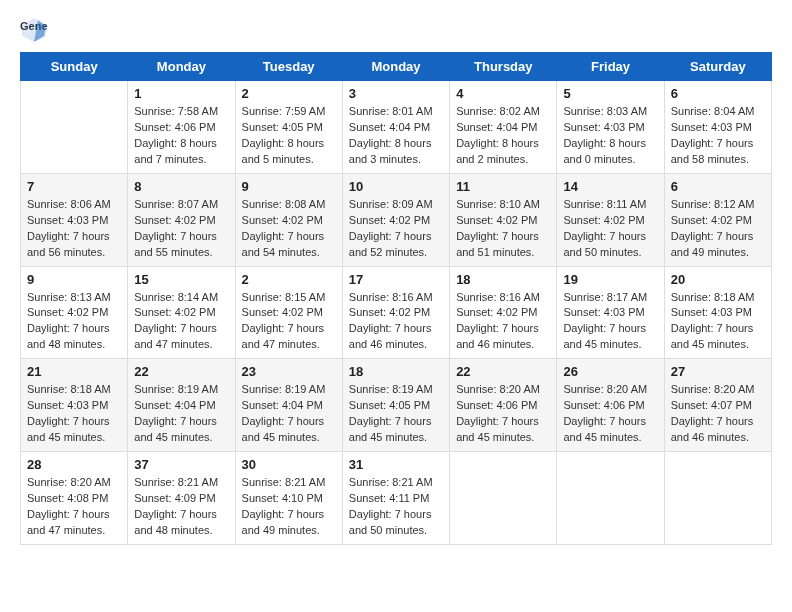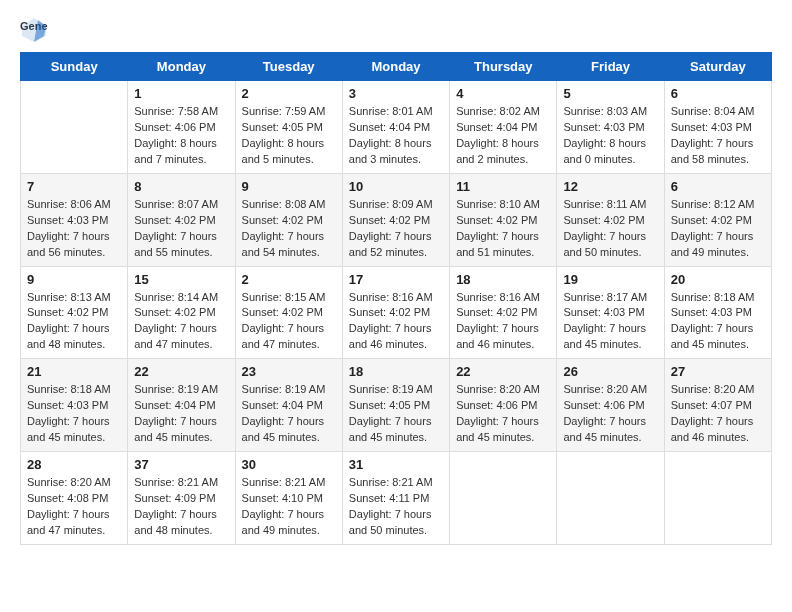--- a/index.html
+++ b/index.html
@@ -162,7 +162,7 @@
           <div class="day-info">Sunrise: 8:10 AM<br>Sunset: 4:02 PM<br>Daylight: 7 hours and 51 minutes.</div>
         </td>
         <td>
-          <div class="day-num">12</div>
+          <div class="day-num">14</div>
           <div class="day-info">Sunrise: 8:11 AM<br>Sunset: 4:02 PM<br>Daylight: 7 hours and 50 minutes.</div>
         </td>
         <td>

